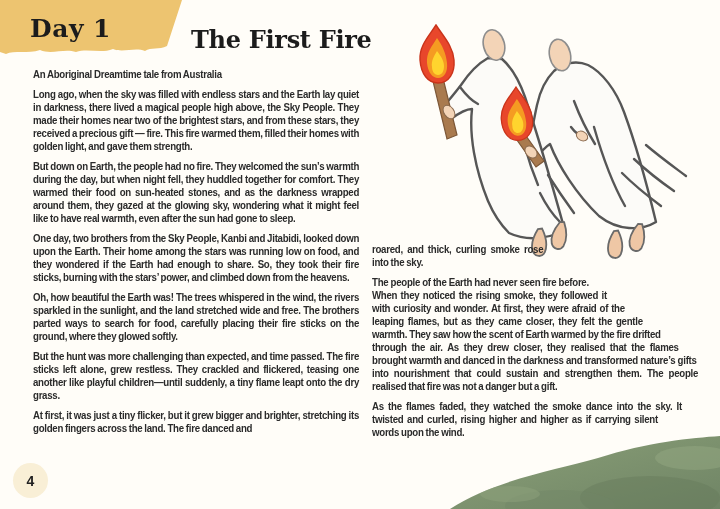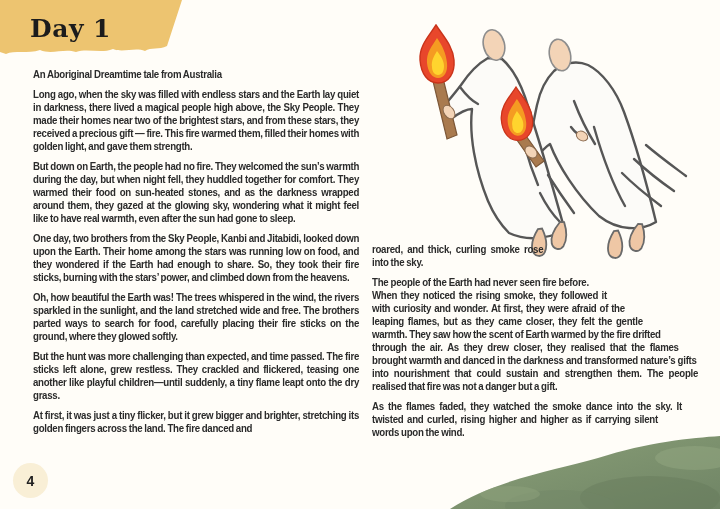--- a/index.html
+++ b/index.html
@@ -70,6 +70,7 @@
              C 101,54 88,48 76,52 C 64,48 52,55 40,50 C 28,54 14,50 6,54 L 0,52 Z" fill="#edc470"></path>
   </svg>
   <div class="day-label">Day 1</div>
+  <div class="page-title">The First Fire</div>
 
   <svg class="figures-svg" width="315" height="258" viewBox="0 0 315 258">
     <defs>

